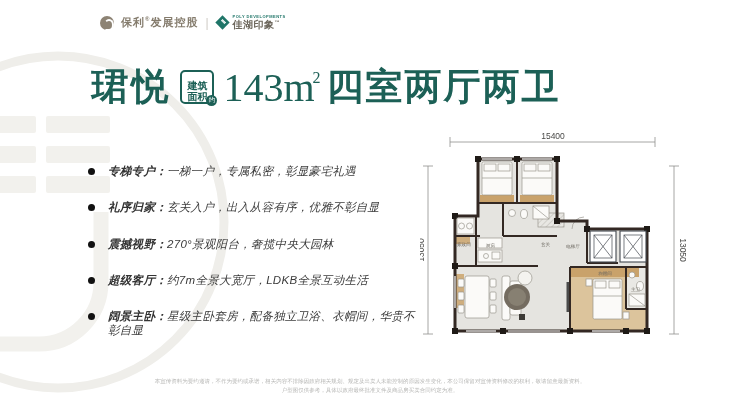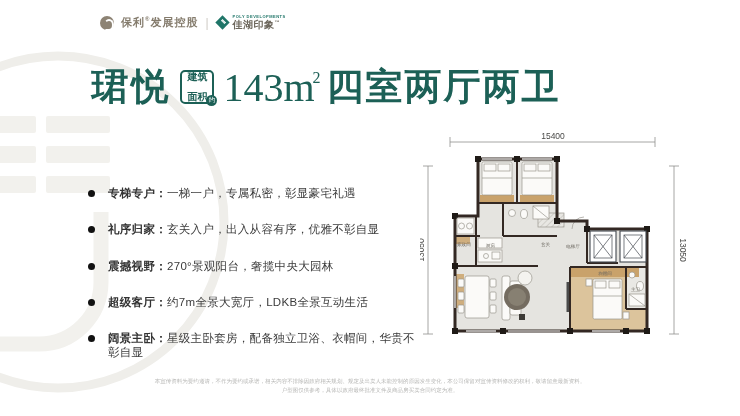--- a/index.html
+++ b/index.html
@@ -29,7 +29,7 @@
     align-items:center;gap:6px;font-family:"Liberation Serif","DejaVu Serif",serif;color:#1c6056;}
   .title-name{font-size:37px;font-weight:bold;letter-spacing:3px;}
   .area-badge{width:30px;height:30px;border:2px solid #1c6056;border-radius:5px;position:relative;
-    display:flex;flex-direction:column;align-items:center;justify-content:space-between;line-height:1.05;
+    display:flex;flex-direction:column;align-items:center;justify-content:flex-end;line-height:1.05;
     font-family:"Liberation Sans",sans-serif;margin:0 3px;}
   .area-badge .bl{font-size:10px;font-weight:bold;color:#1c6056;}
   .badge-dot{position:absolute;right:-5px;bottom:-4px;width:11px;height:11px;border-radius:50%;

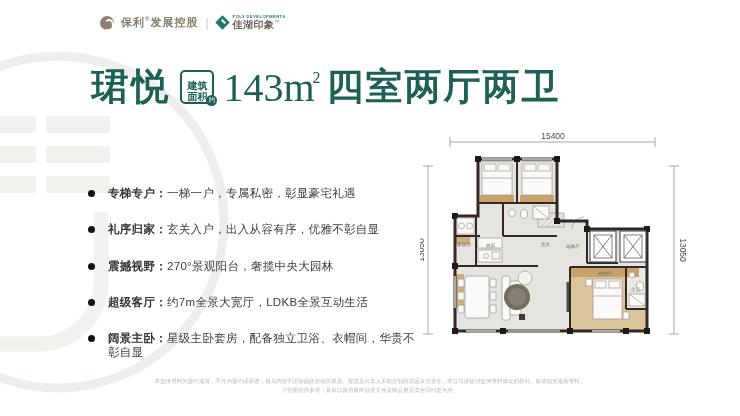--- a/index.html
+++ b/index.html
@@ -40,7 +40,7 @@
   .title-paren{font-size:22px;font-weight:bold;margin:0 -2px;}
   .title-rooms{font-size:37px;font-weight:bold;letter-spacing:2px;}
   
-  .features{position:absolute;left:88px;top:187px;width:330px;}
+  .features{position:absolute;left:88px;top:165px;width:330px;font-style:italic;}
   .feature{display:flex;align-items:flex-start;margin-bottom:22.5px;}
   .f-dot{width:7px;height:7px;border-radius:50%;background:#111111;margin:3px 13px 0 0;flex:0 0 auto;}
   .f-text{font-size:11.5px;color:#3b3b3b;letter-spacing:.3px;line-height:1.2;}

